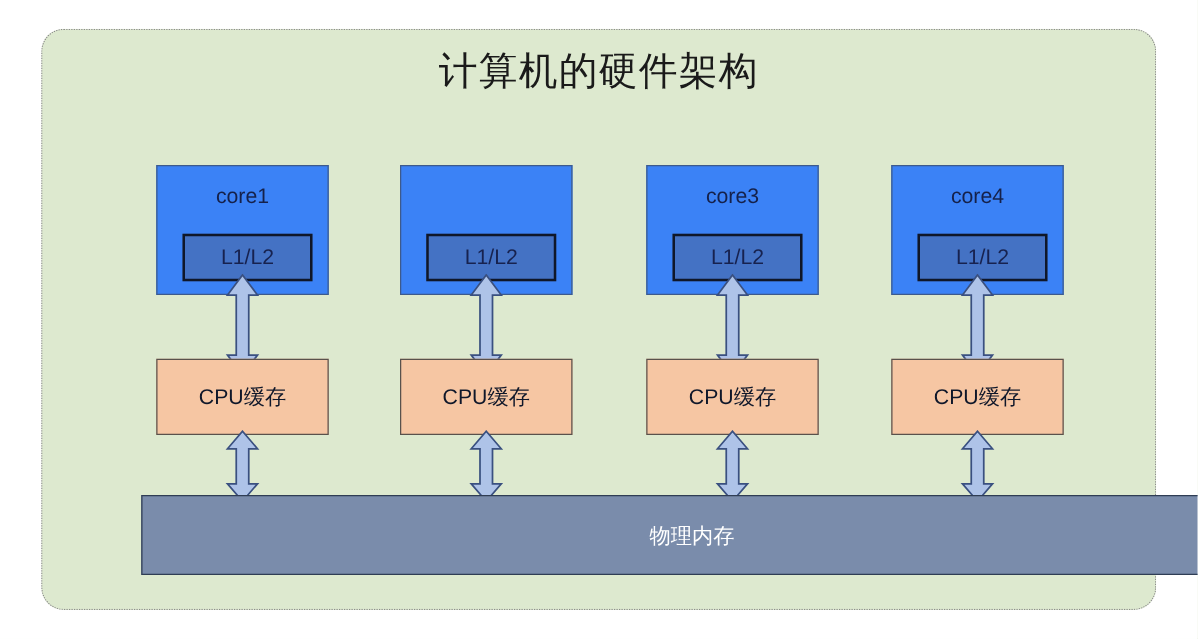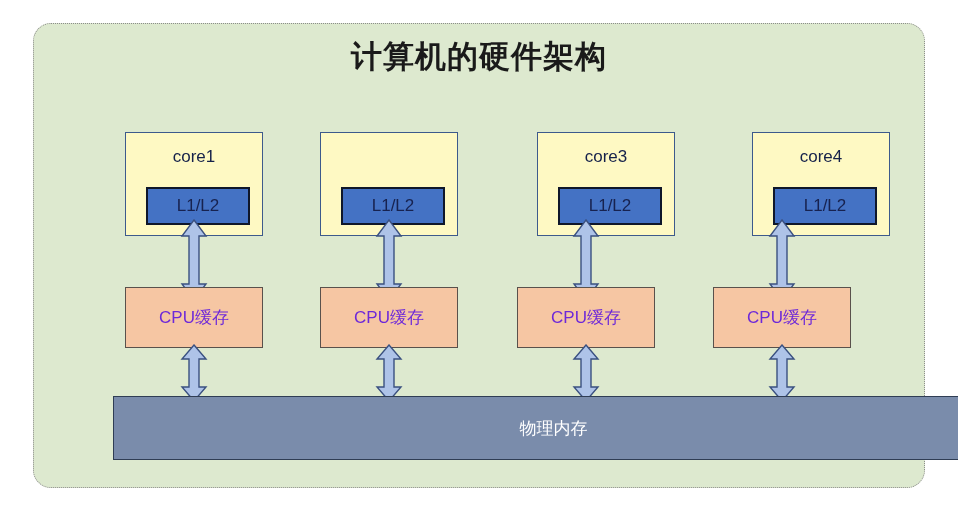--- a/index.html
+++ b/index.html
@@ -42,7 +42,7 @@
     width: 892px;
     text-align: center;
     font-size: 31px;
-    font-weight: bold;
+    font-weight: normal;
     color: #1a1a1a;
     letter-spacing: 1px;
     white-space: nowrap;

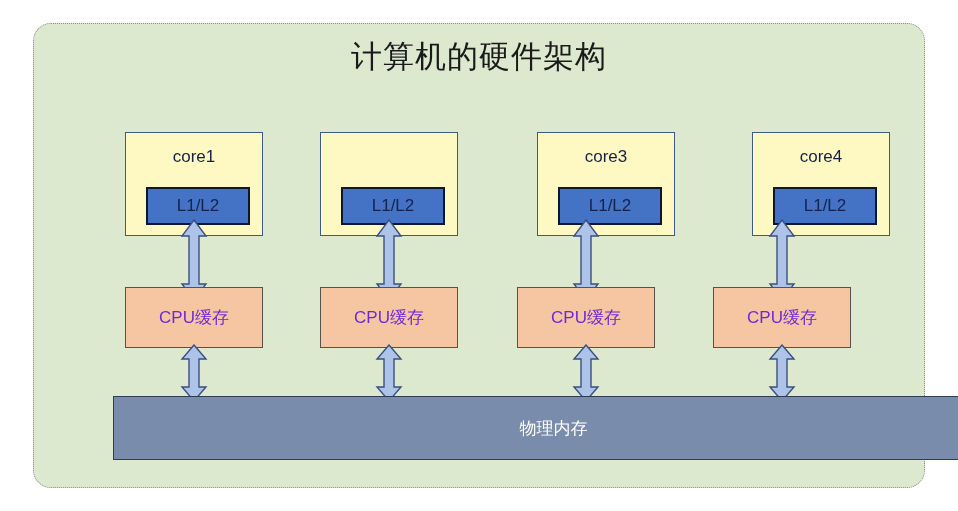--- a/index.html
+++ b/index.html
@@ -54,7 +54,7 @@
     top: 132px;
     width: 138px;
     height: 104px;
-    background: #fef9c3;
+    background: #3b82f6;
     border: 1px solid #3d5a8c;
     box-sizing: border-box;
   }

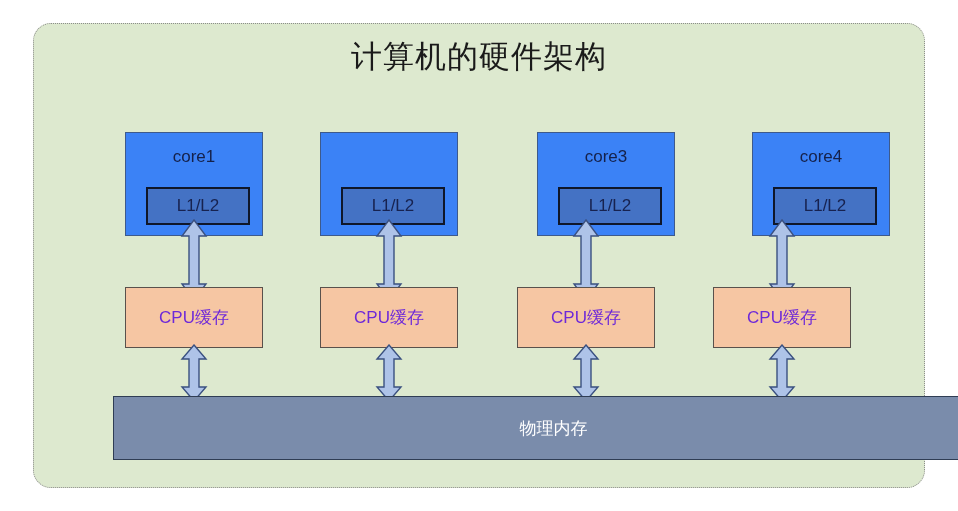--- a/index.html
+++ b/index.html
@@ -165,7 +165,7 @@
     </svg>
   </div>
 
-  <div class="core-box" style="left:517px;margin-left:20px;">
+  <div class="core-box" style="left:517px;">
     <div class="core-label">core3</div>
     <div class="cache-l12">L1/L2</div>
   </div>

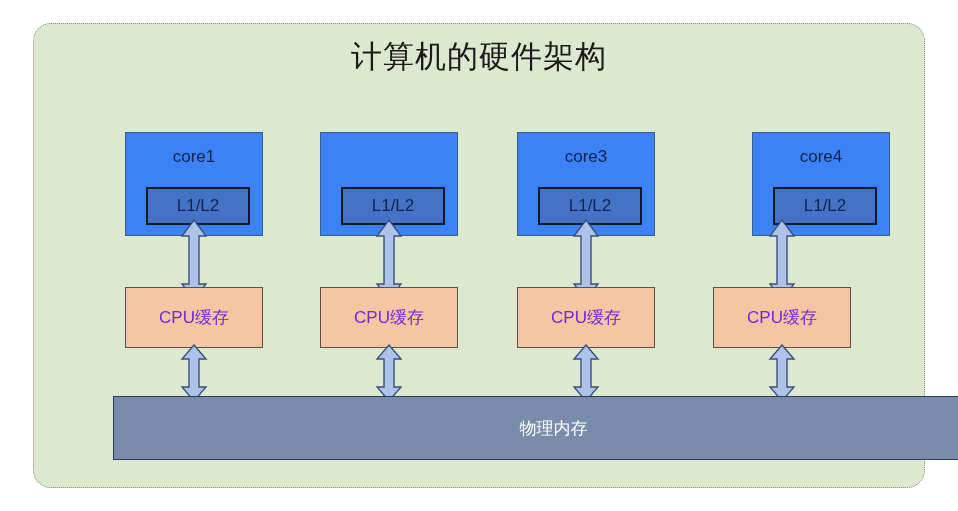--- a/index.html
+++ b/index.html
@@ -181,7 +181,7 @@
     </svg>
   </div>
 
-  <div class="core-box" style="left:752px;">
+  <div class="core-box" style="left:713px;">
     <div class="core-label">core4</div>
     <div class="cache-l12">L1/L2</div>
   </div>

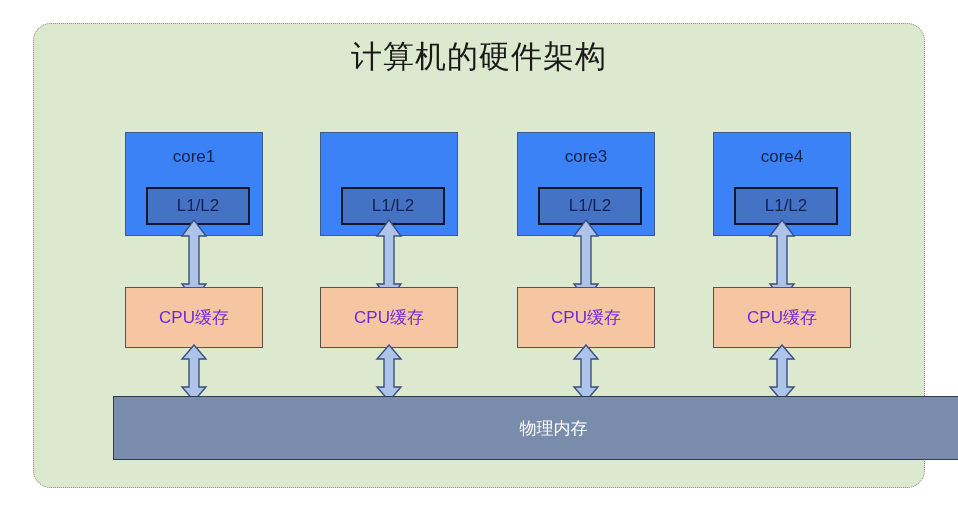--- a/index.html
+++ b/index.html
@@ -96,7 +96,7 @@
     align-items: center;
     justify-content: center;
     font-size: 17px;
-    color: #6d28d9;
+    color: #0f172a;
   }
 
   

